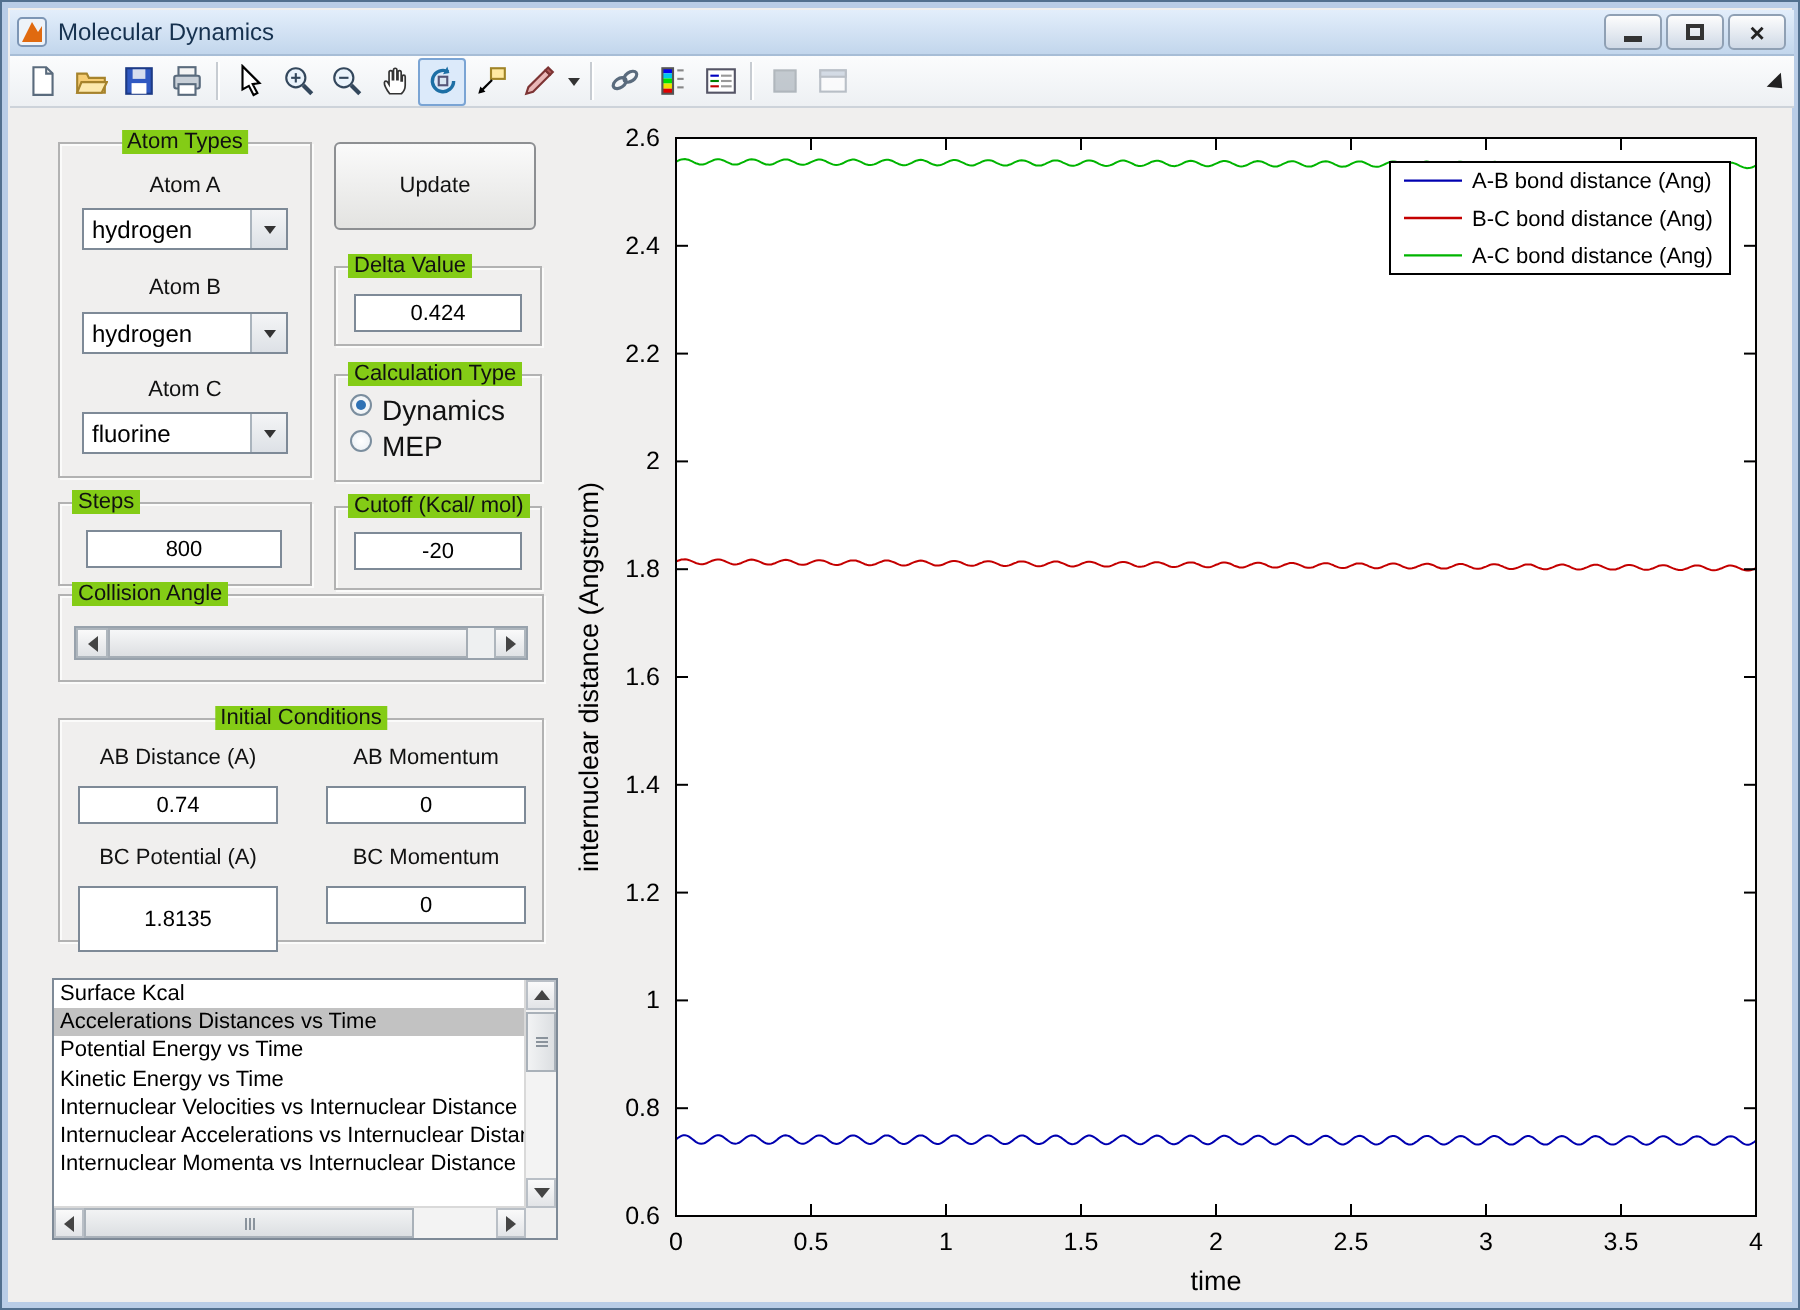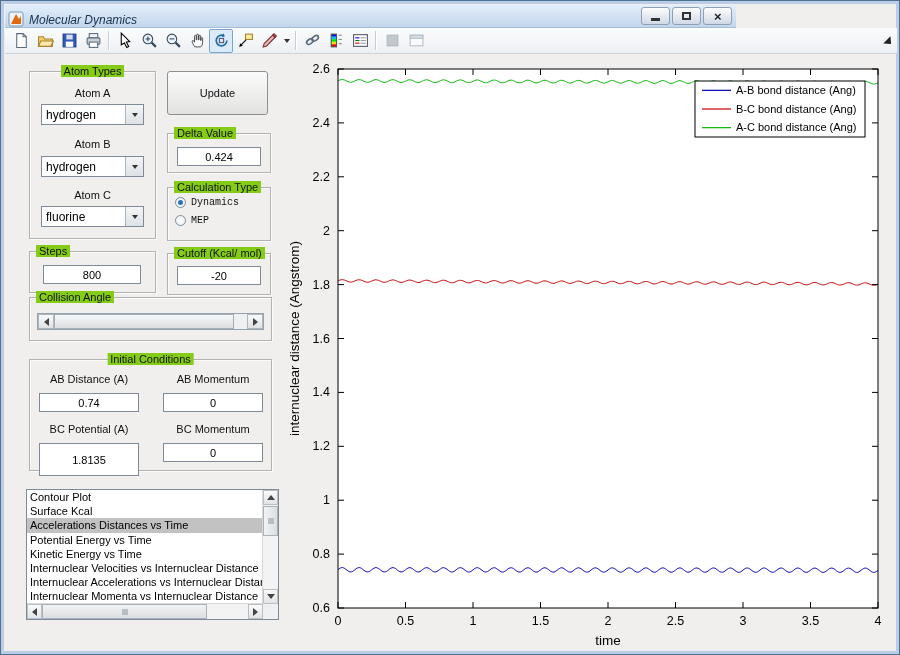--- a/index.html
+++ b/index.html
@@ -8,9 +8,9 @@
        border:1px solid #52708f;box-shadow:inset 0 0 0 3px #b9cde7;
        background:#f0efee;overflow:hidden;}
   
-  .titlebar{position:absolute;left:4px;top:4px;width:731px;height:22px;
-    background:linear-gradient(#e3eefb,#c2d6ec);display:flex;align-items:flex-end;
-    border-bottom:1px solid #a7bdd6;font-style:italic;}
+  .titlebar{position:absolute;left:4px;top:4px;width:892px;height:22px;
+    background:linear-gradient(#e3eefb,#c2d6ec);display:flex;align-items:center;
+    border-bottom:1px solid #a7bdd6;}
   .app-icon{width:16px;height:16px;margin:0 5px 0 3px;display:inline-block;}
   .title-text{font-size:12px;color:#16314f;}
   .winbtns{position:absolute;right:4px;top:2px;display:flex;gap:2px;}

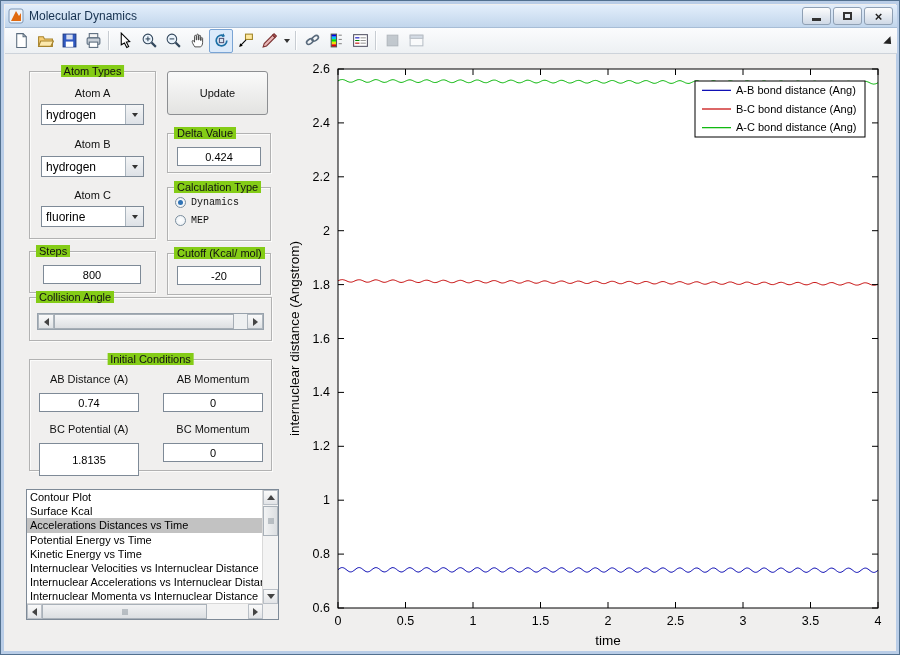--- a/index.html
+++ b/index.html
@@ -43,7 +43,7 @@
   .dd-btn{width:17px;background:linear-gradient(#f4f5f6,#dde1e6);border-left:1px solid #aab4bd;display:flex;align-items:center;justify-content:center;}
   .btn{position:absolute;border:1px solid #8d8f92;border-radius:3px;font-size:11px;color:#111;
     background:linear-gradient(#fafafa,#e3e3e1);display:flex;align-items:center;justify-content:center;}
-  .radio-row{position:absolute;display:flex;align-items:center;gap:5px;font-size:10px;color:#111;font-family:Liberation Mono, monospace;}
+  .radio-row{position:absolute;display:flex;align-items:flex-start;gap:5px;font-size:14px;color:#111;}
   .radio{width:11px;height:11px;border:1px solid #7b8e9e;border-radius:50%;background:radial-gradient(#fff,#e8eef3);box-sizing:border-box;position:relative;}
   .radio.checked::after{content:"";position:absolute;left:2px;top:2px;width:5px;height:5px;border-radius:50%;background:#2f72b5;}
   

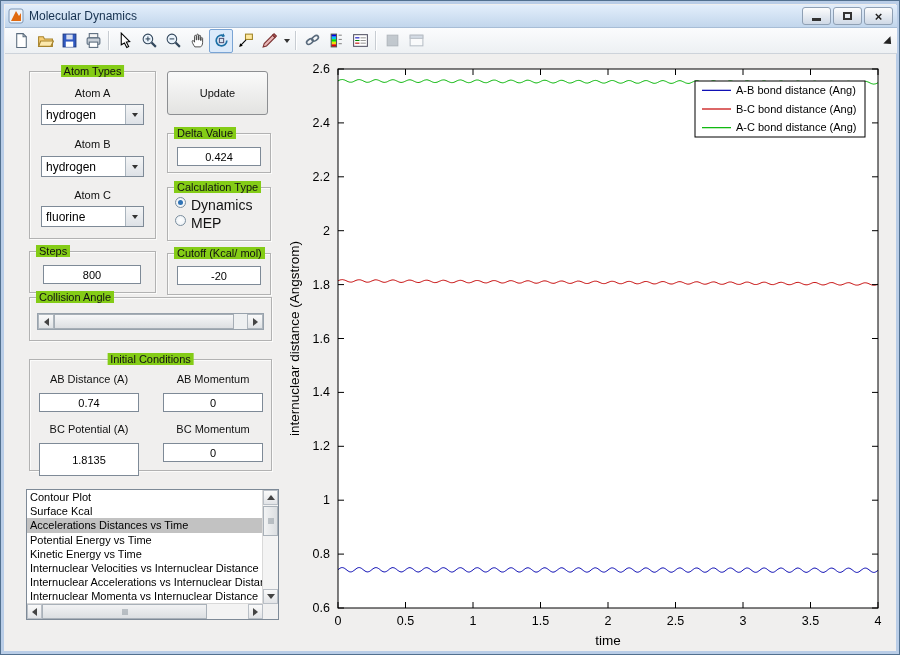--- a/index.html
+++ b/index.html
@@ -303,7 +303,6 @@
 
   <div class="listbox">
     <div class="list-inner" id="plot-list-items">
-        <div class="list-item">Contour Plot</div>
         <div class="list-item">Surface Kcal</div>
         <div class="list-item selected">Accelerations Distances vs Time</div>
         <div class="list-item">Potential Energy vs Time</div>

